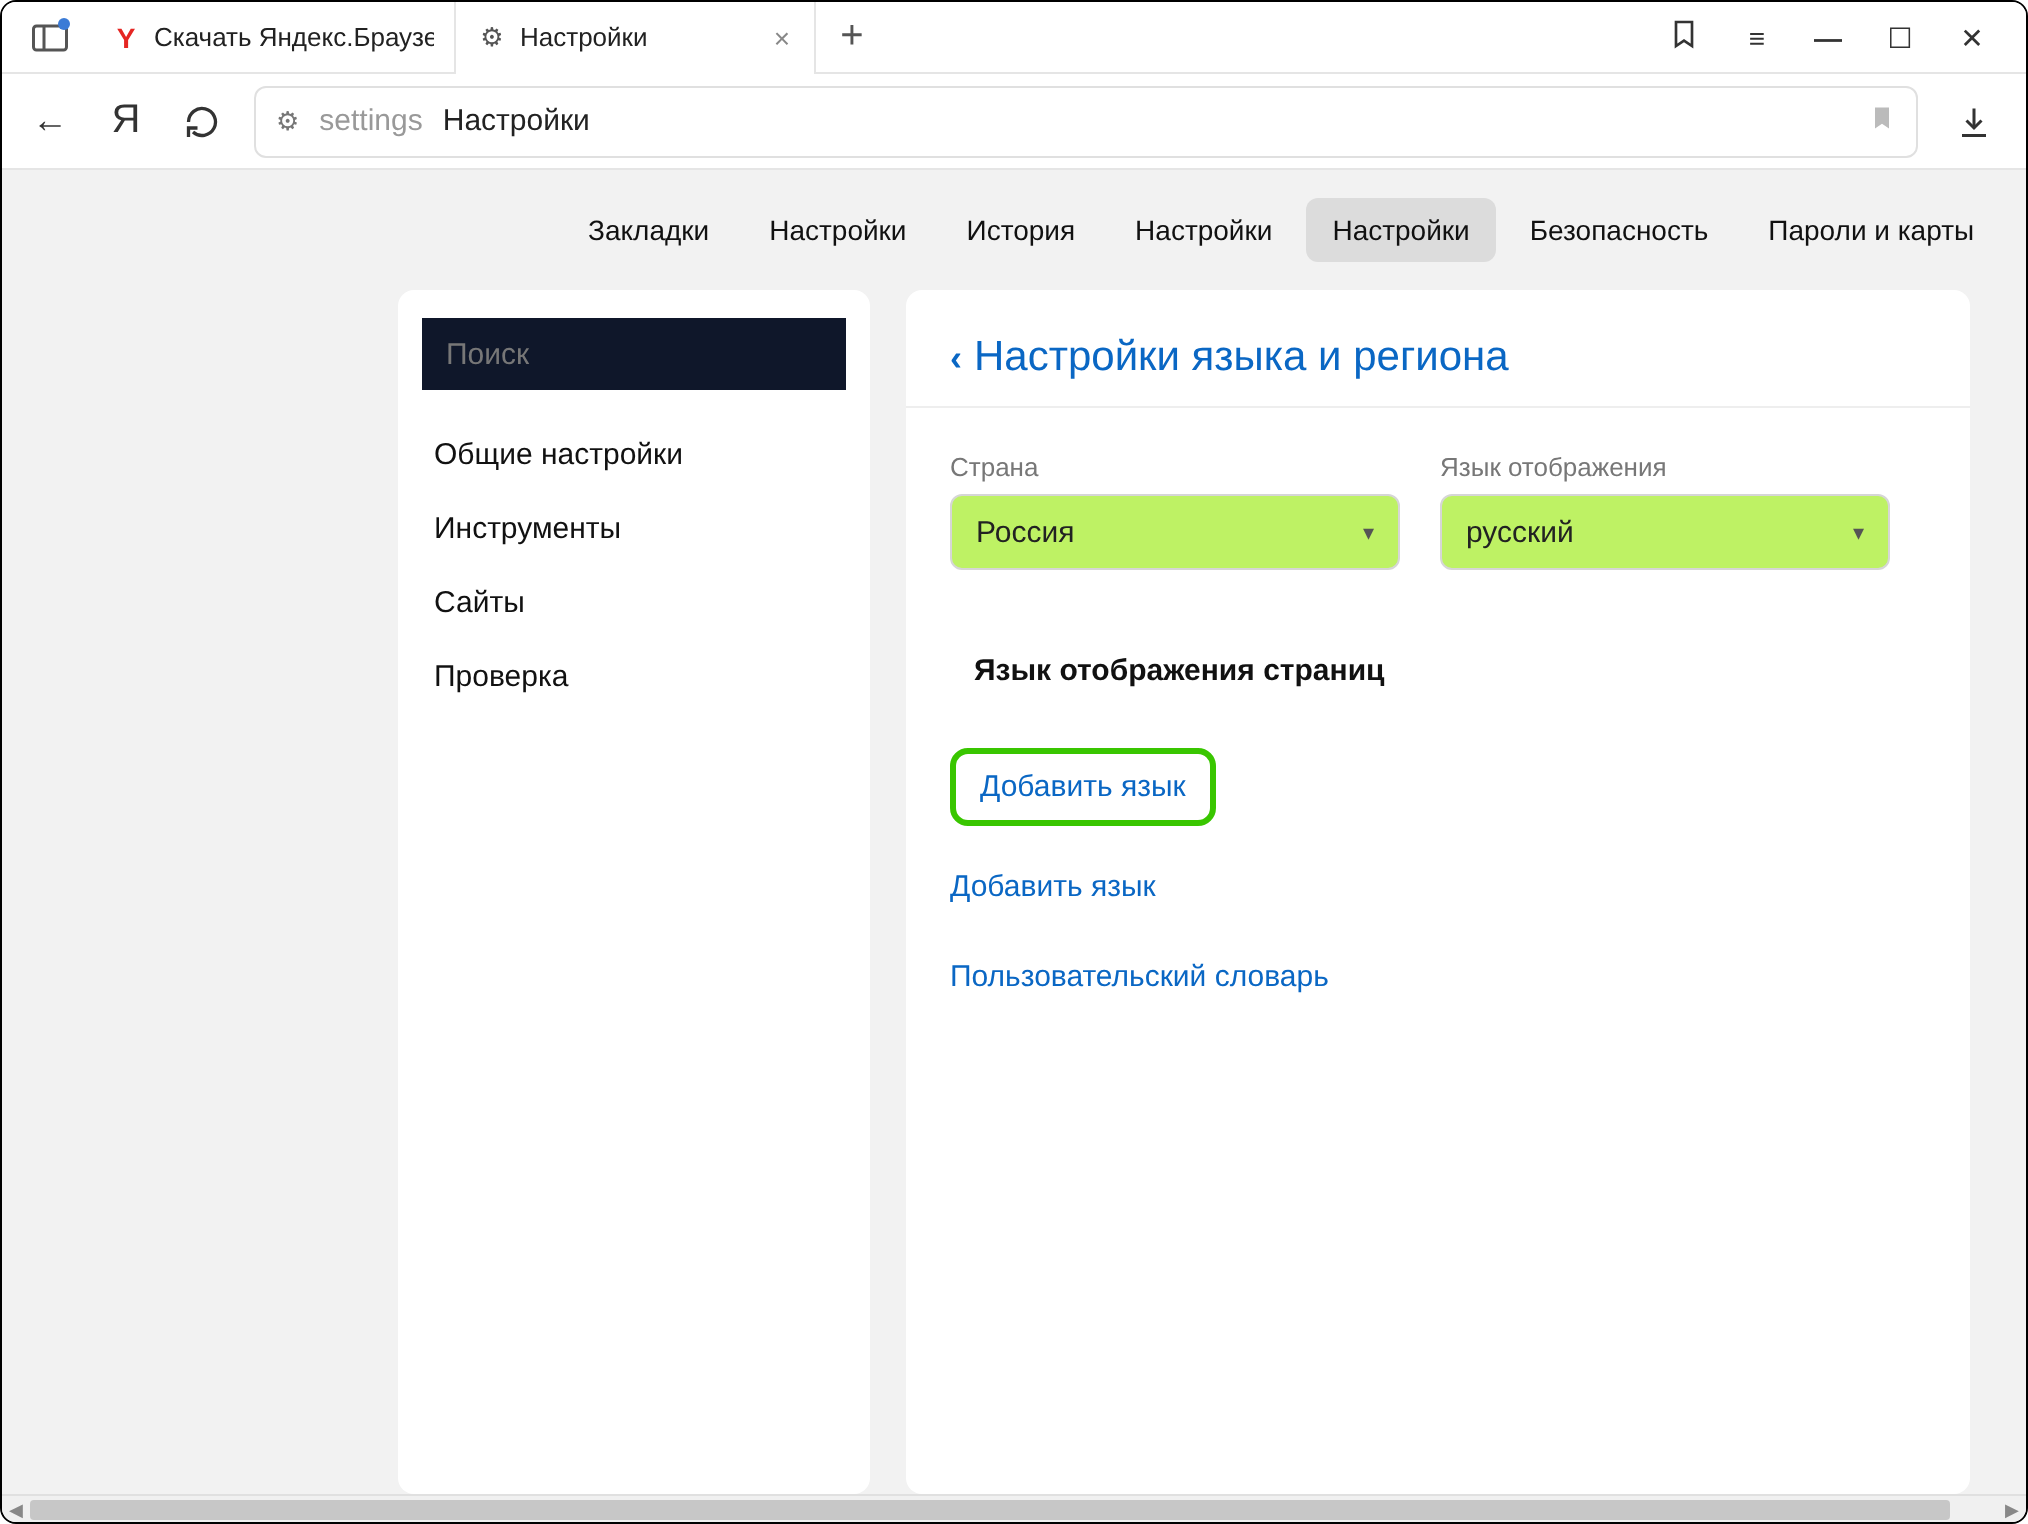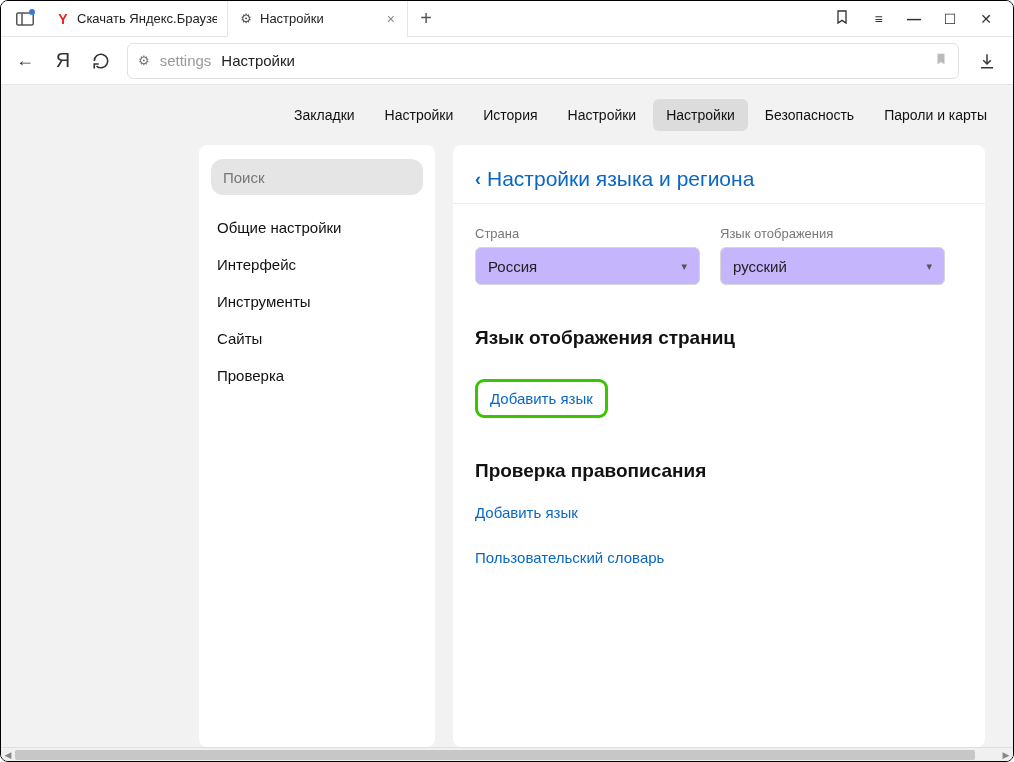--- a/index.html
+++ b/index.html
@@ -136,8 +136,8 @@
   }
   .search-box {
     height: 36px;
-    background: #e5e5e5;
-    border-radius: 12px;
+    background: #0f172a;
+    border-radius: 0;
     display:flex; align-items:center;
     padding-left: 12px;
     color: #777; font-size: 15px;

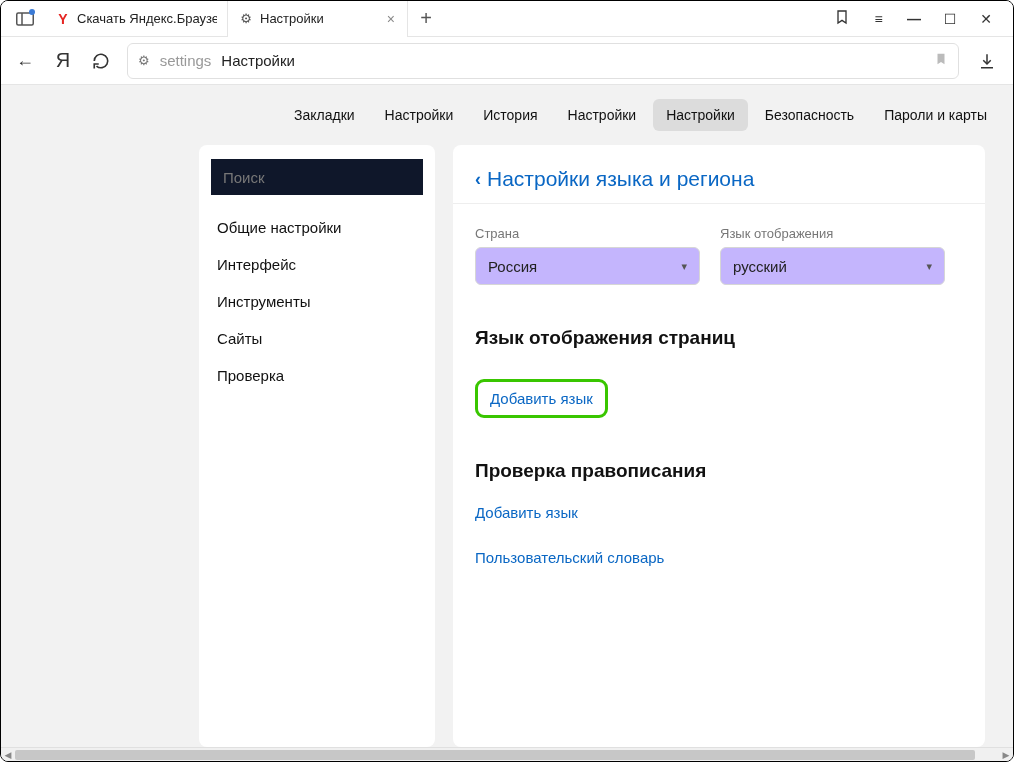--- a/index.html
+++ b/index.html
@@ -309,7 +309,6 @@
       </div>
       <div class="sidelist">
         <div class="sideitem">Общие настройки</div>
-        <div class="sideitem">Интерфейс</div>
         <div class="sideitem">Инструменты</div>
         <div class="sideitem">Сайты</div>
         <div class="sideitem">Проверка</div>

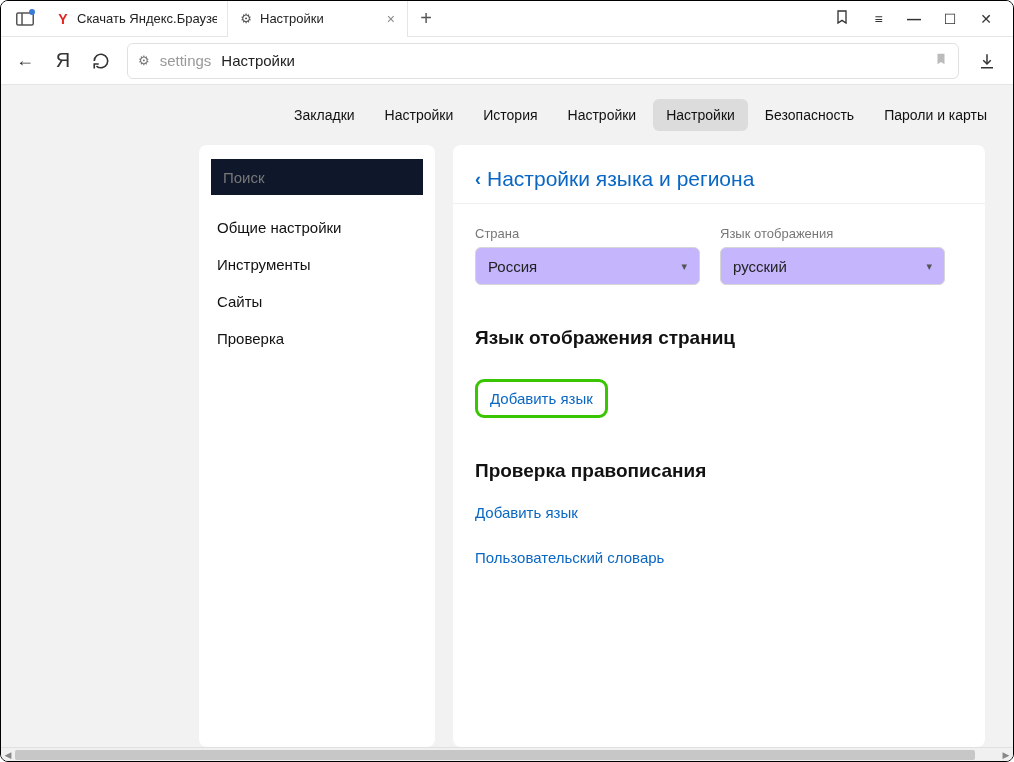--- a/index.html
+++ b/index.html
@@ -174,7 +174,7 @@
     height: 38px;
     border: 1px solid #d6d6d6;
     border-radius: 6px;
-    background: #c4b5fd;
+    background: #bef264;
     display:flex; align-items:center;
     padding: 0 12px;
     font-size: 15px; color:#222;

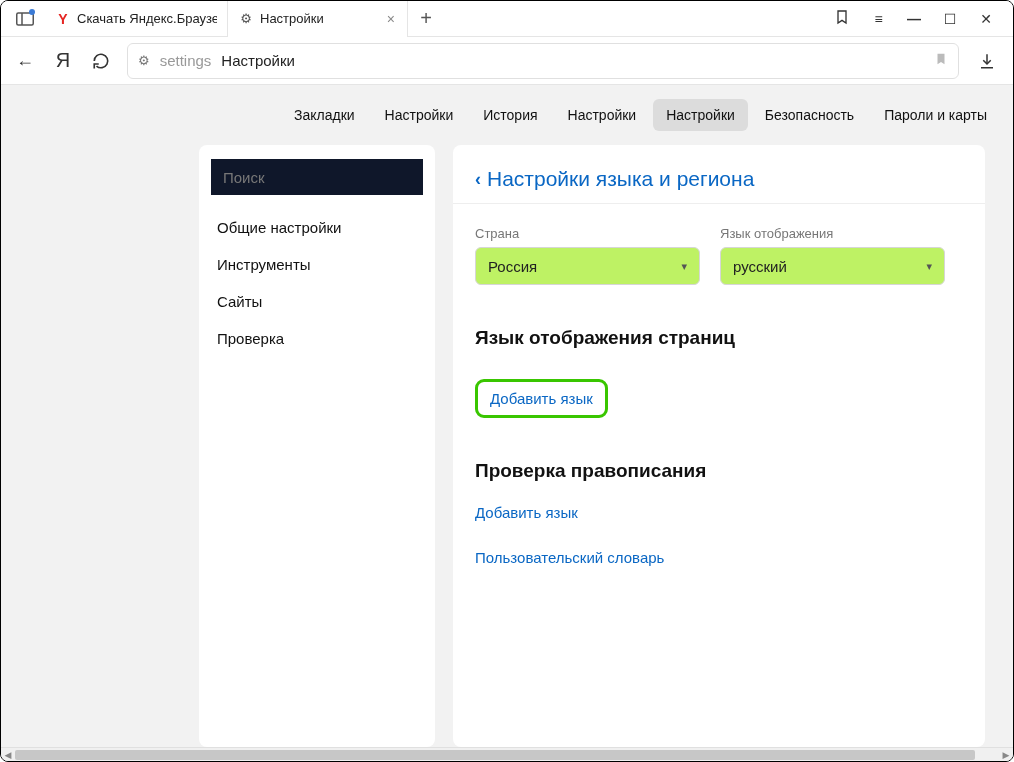--- a/index.html
+++ b/index.html
@@ -182,7 +182,7 @@
   }
   .select .caret { margin-left:auto; color:#555; font-size:11px; }
 
-  .section-h { font-size: 19px; font-weight: 700; color:#111; margin-top: 42px; }
+  .section-h { font-size: 15px; font-weight: 700; color:#111; margin-top: 42px; margin-left: 12px; }
 
   .link-btn {
     display:inline-block;

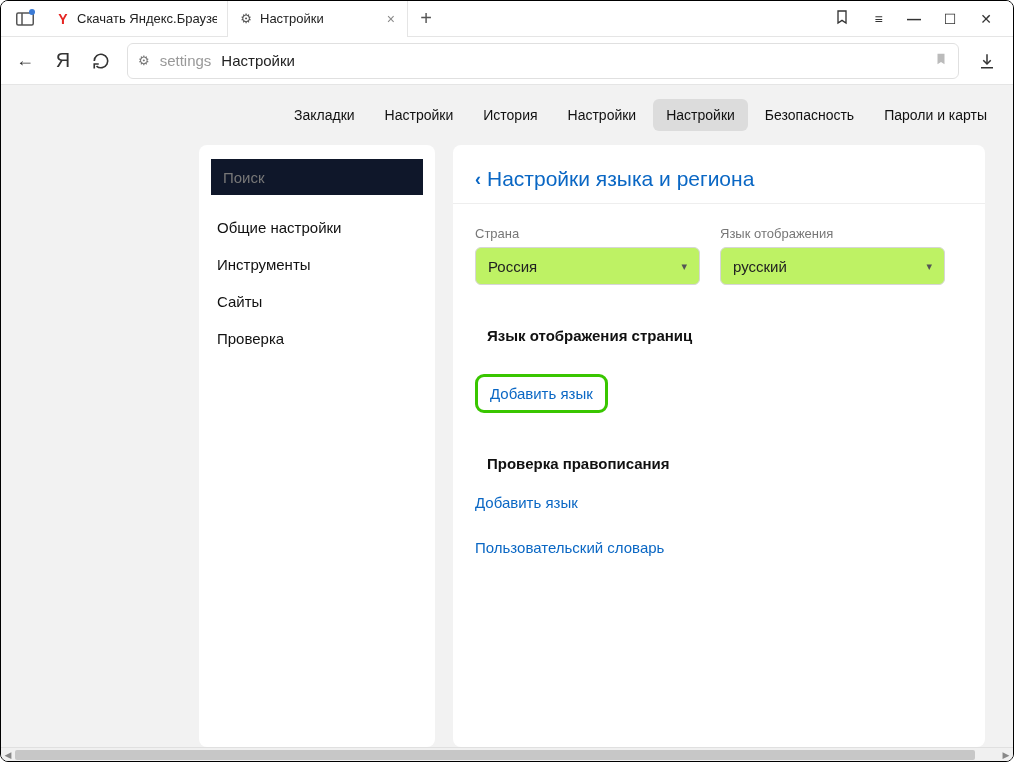--- a/index.html
+++ b/index.html
@@ -343,7 +343,6 @@
 
       <div class="link-btn highlight">Добавить язык</div>
 
-      <div class="section-h">Проверка правописания</div>
 
       <div class="link-plain">Добавить язык</div>
       <div class="link-plain">Пользовательский словарь</div>

